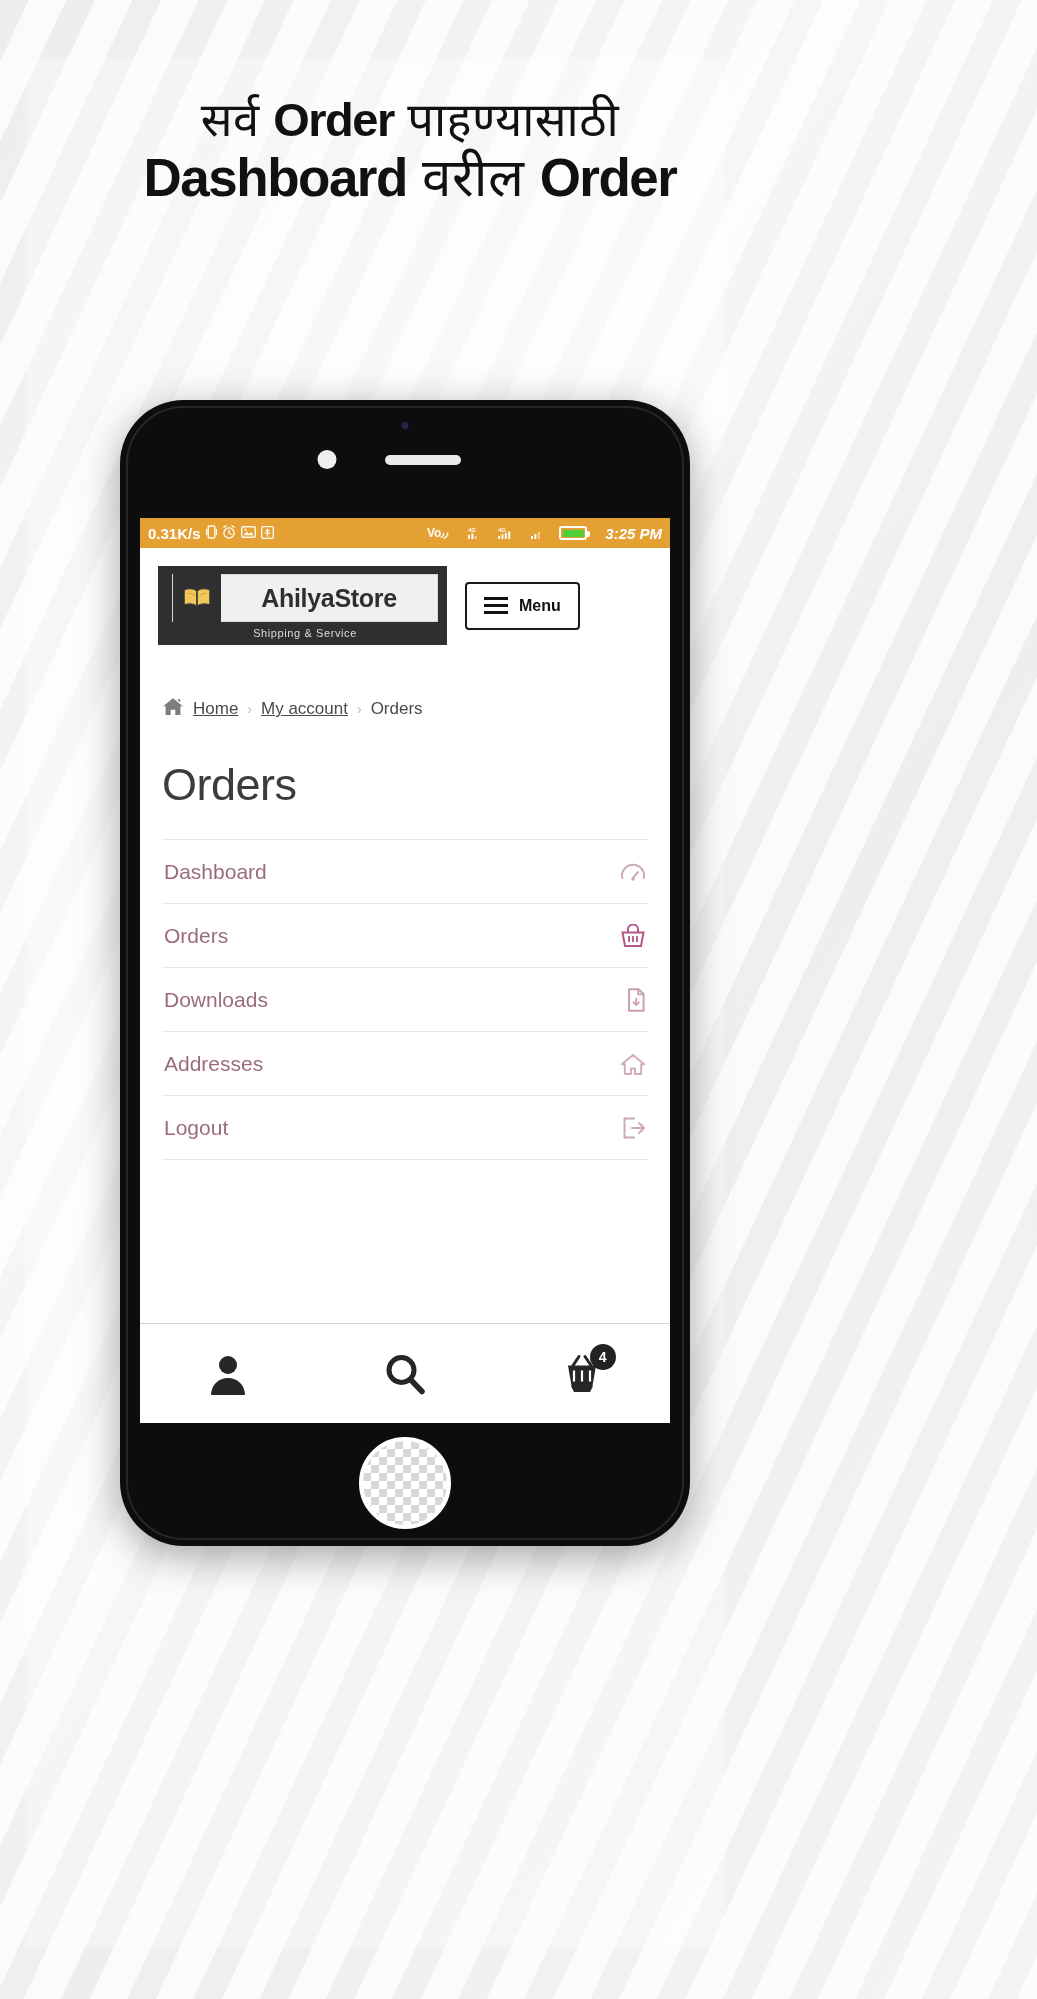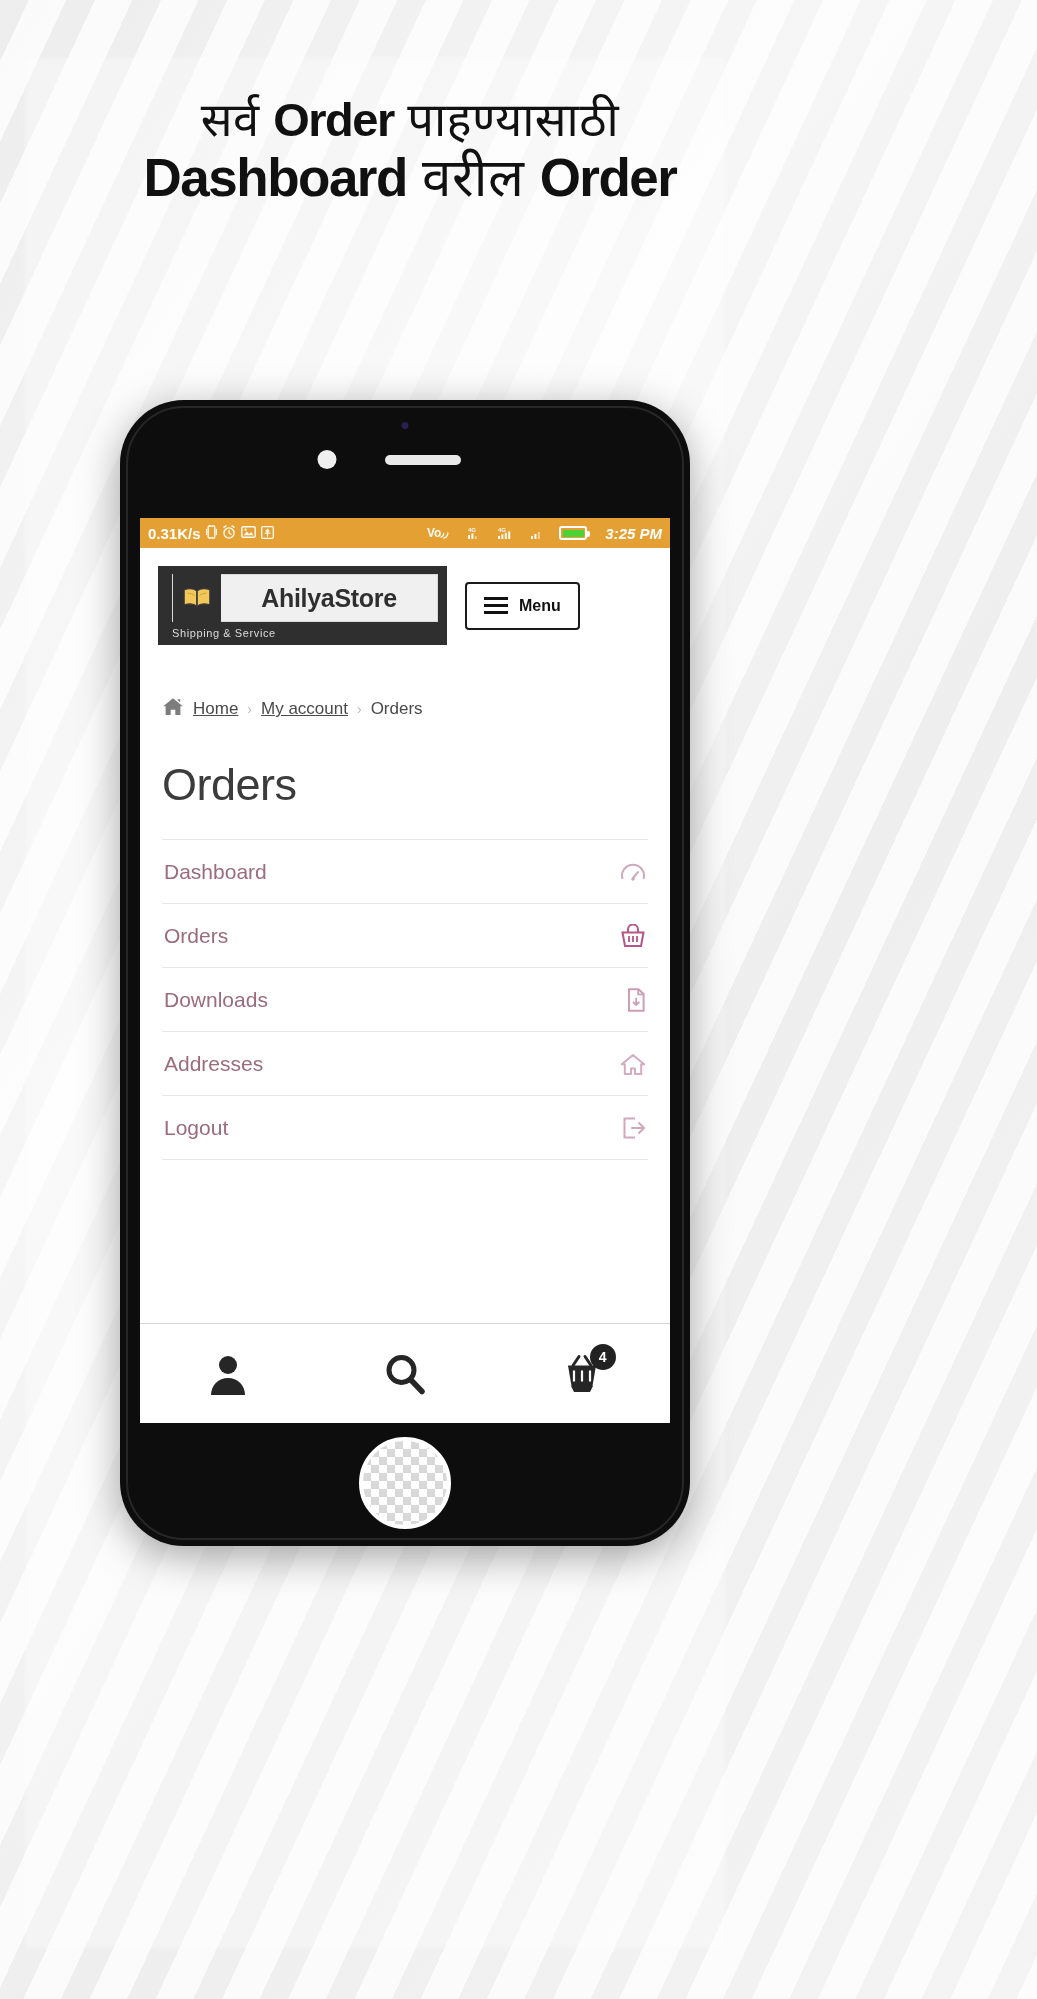--- a/index.html
+++ b/index.html
@@ -192,7 +192,7 @@
     letter-spacing: -0.3px;
   }
   #logo-tag {
-    text-align: left;
+    text-align: center;
     color: #dcdcdc;
     font-size: 11px;
     letter-spacing: .6px;

